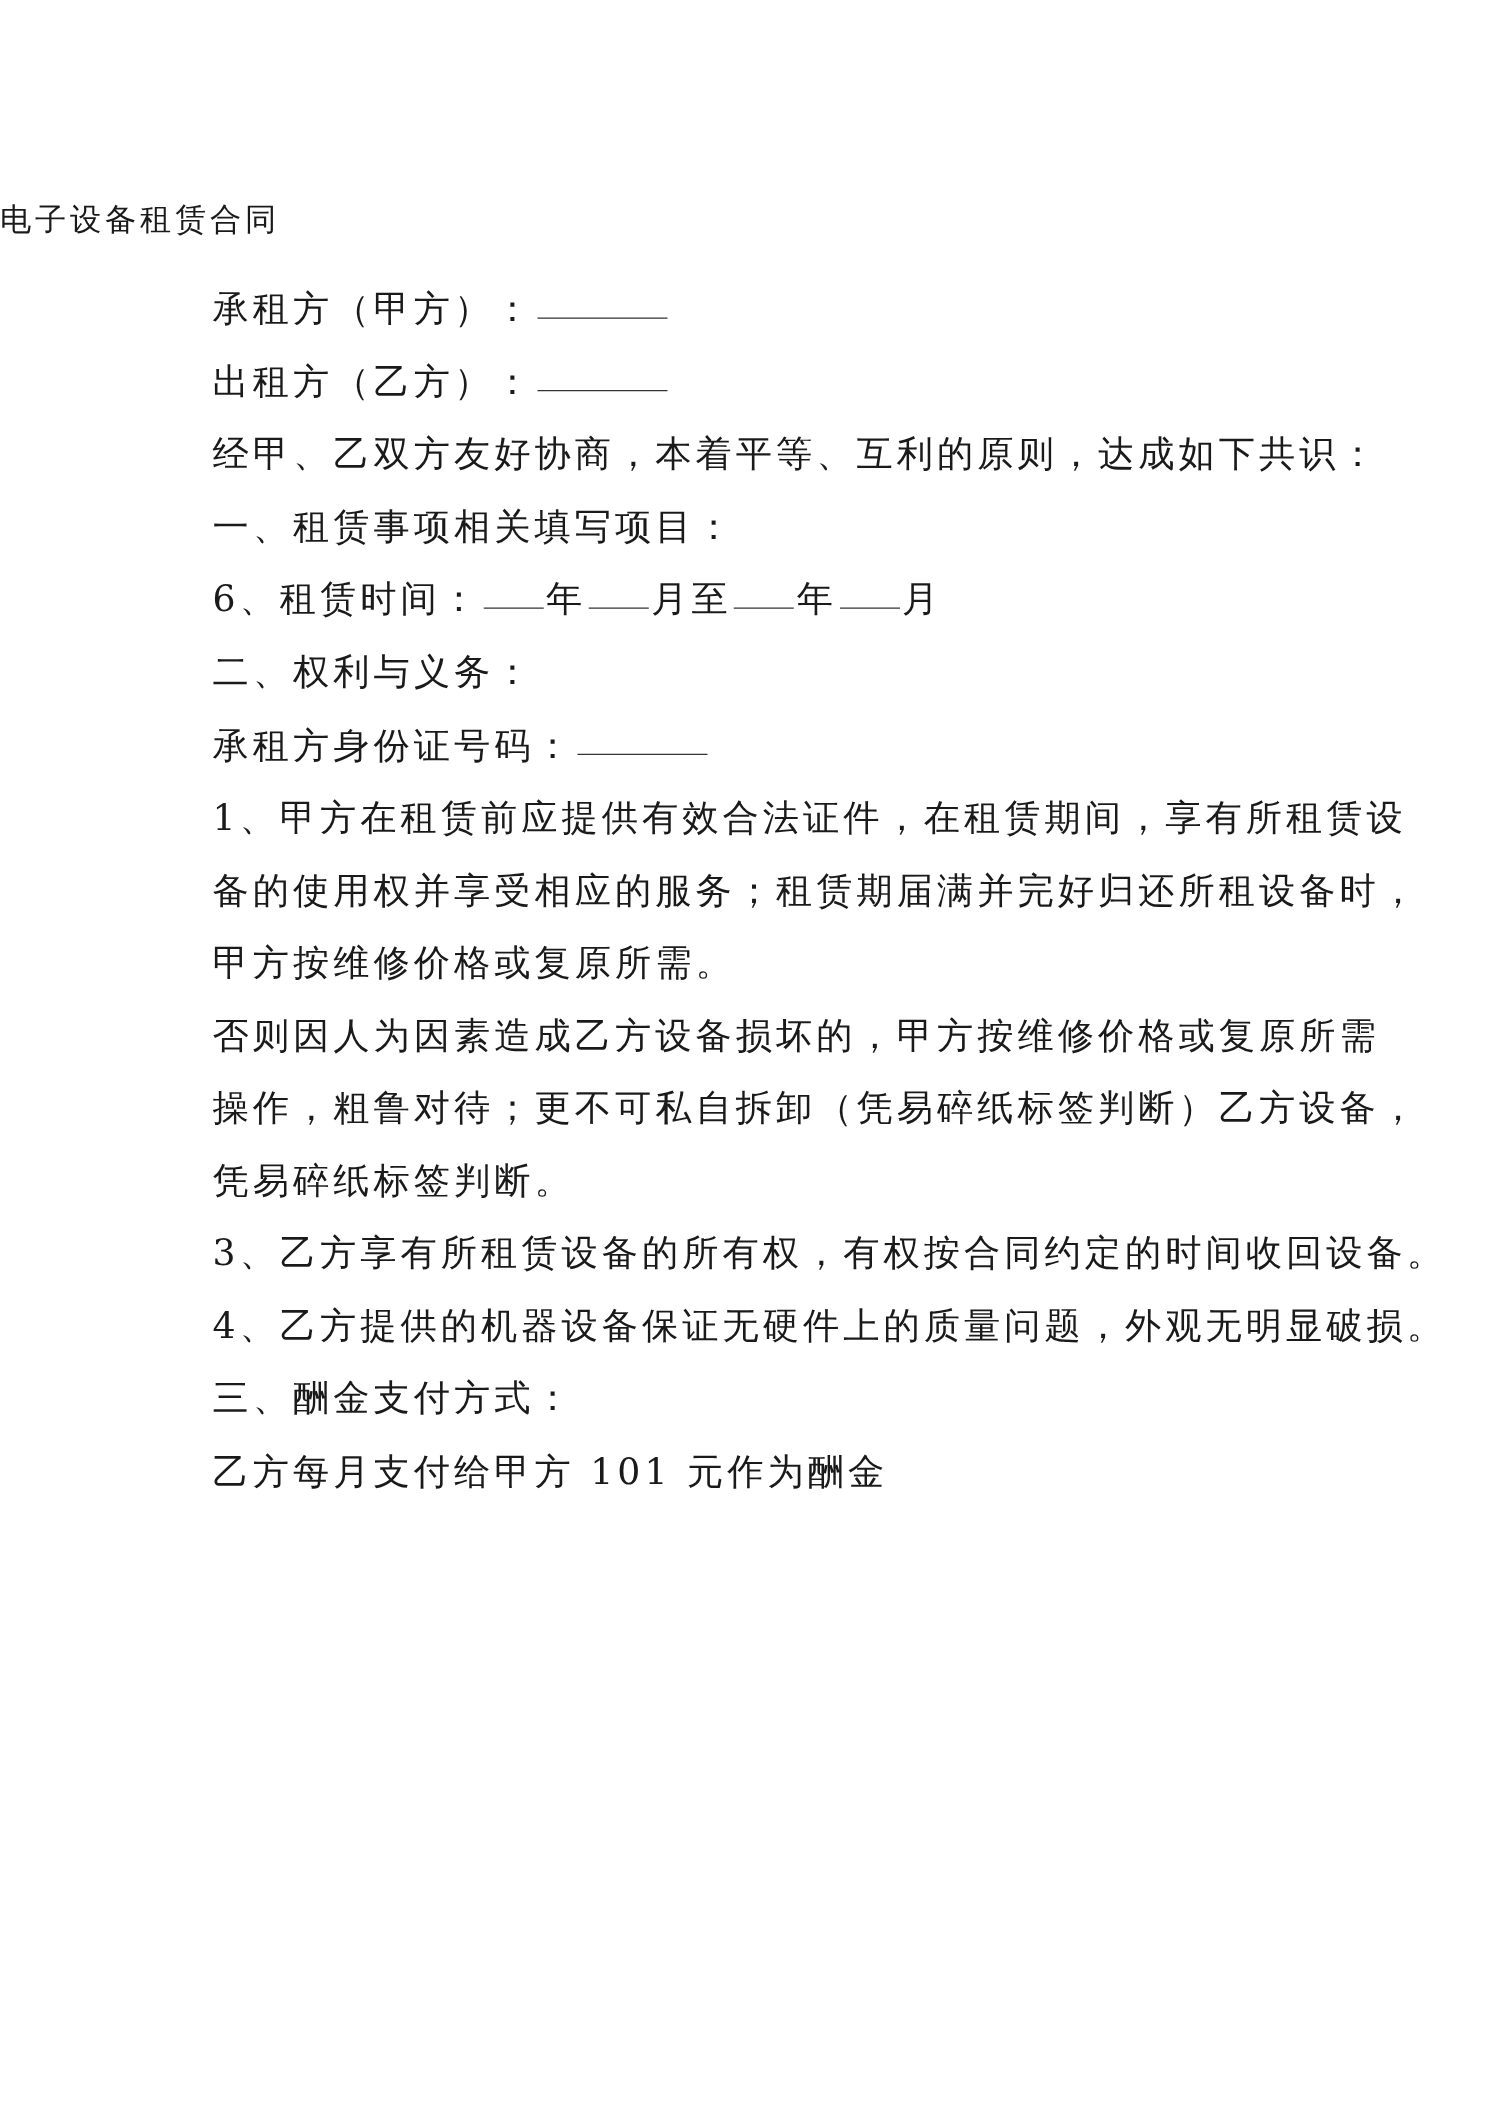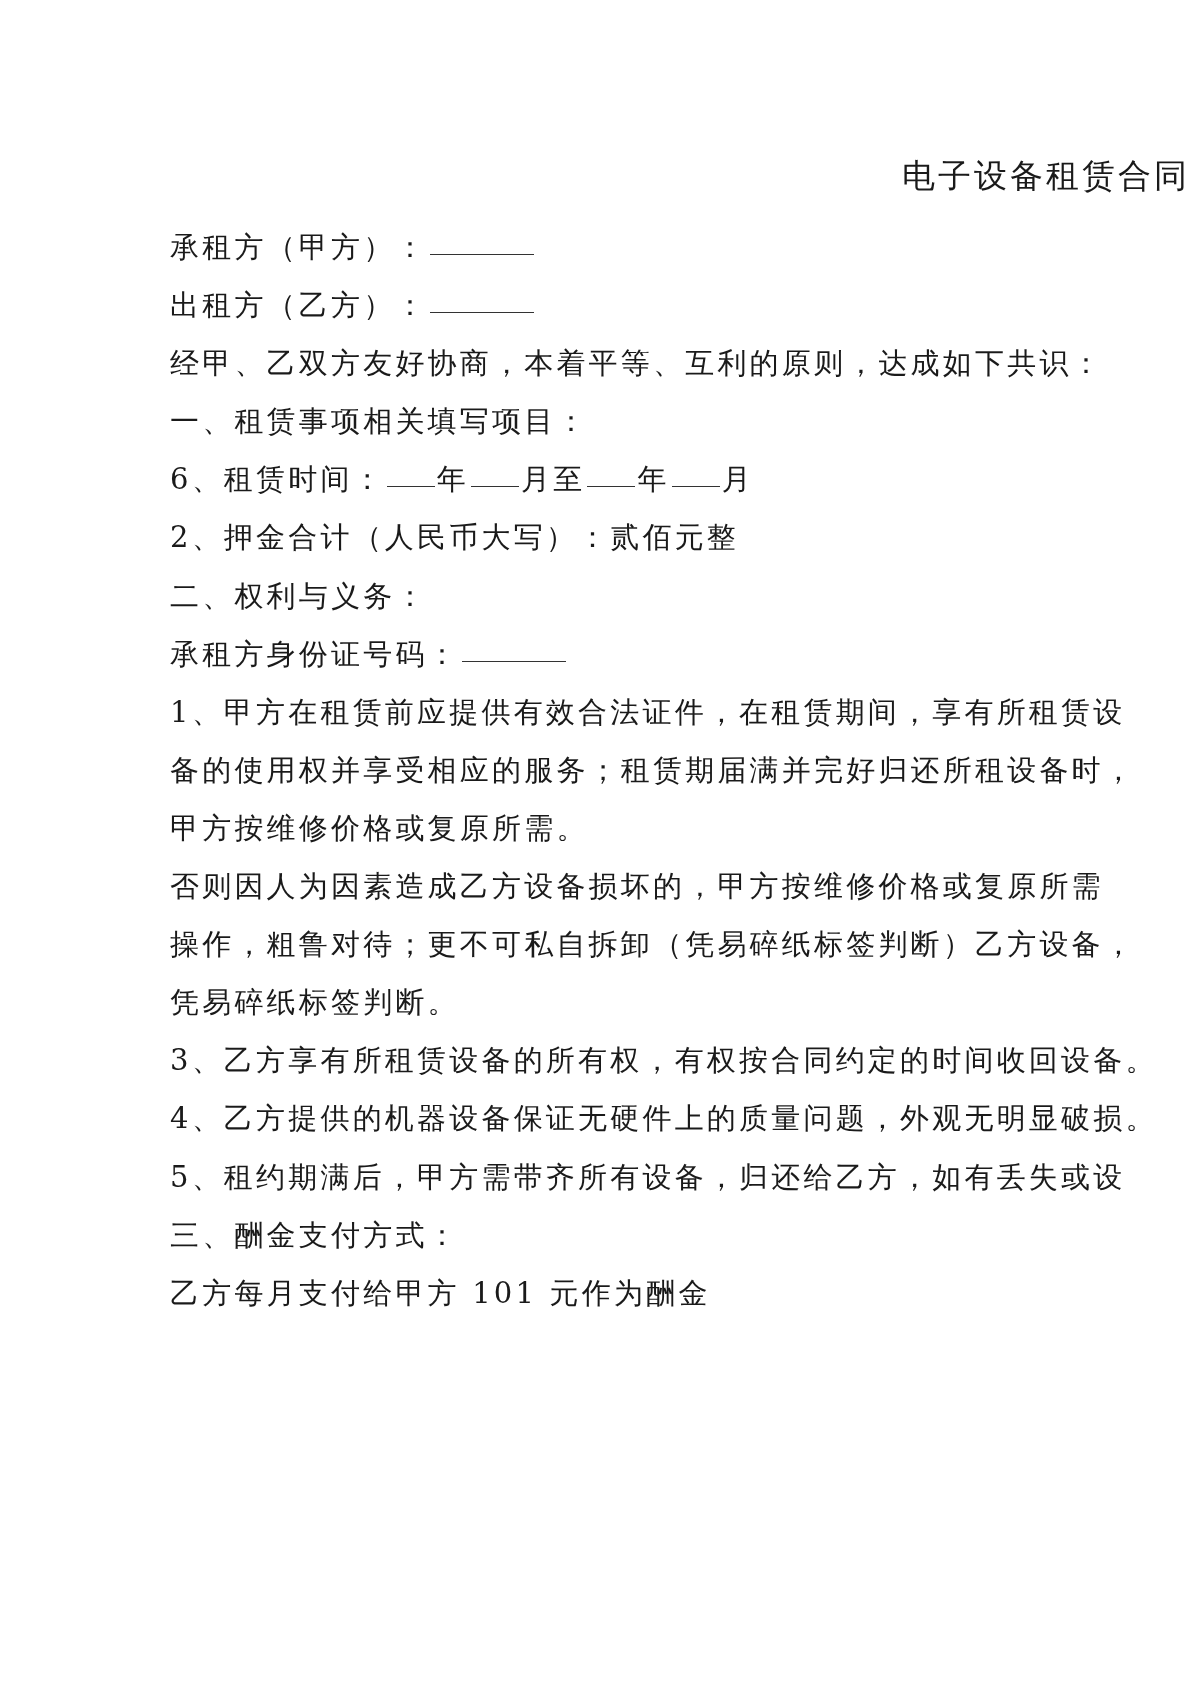--- a/index.html
+++ b/index.html
@@ -27,8 +27,8 @@
       top: 158px;
       left: 0;
       width: 1190px;
-      text-align: right;
-      font-size: 33px;
+      text-align: left;
+      font-size: 25px;
       letter-spacing: 3px;
       line-height: 36px;
     }

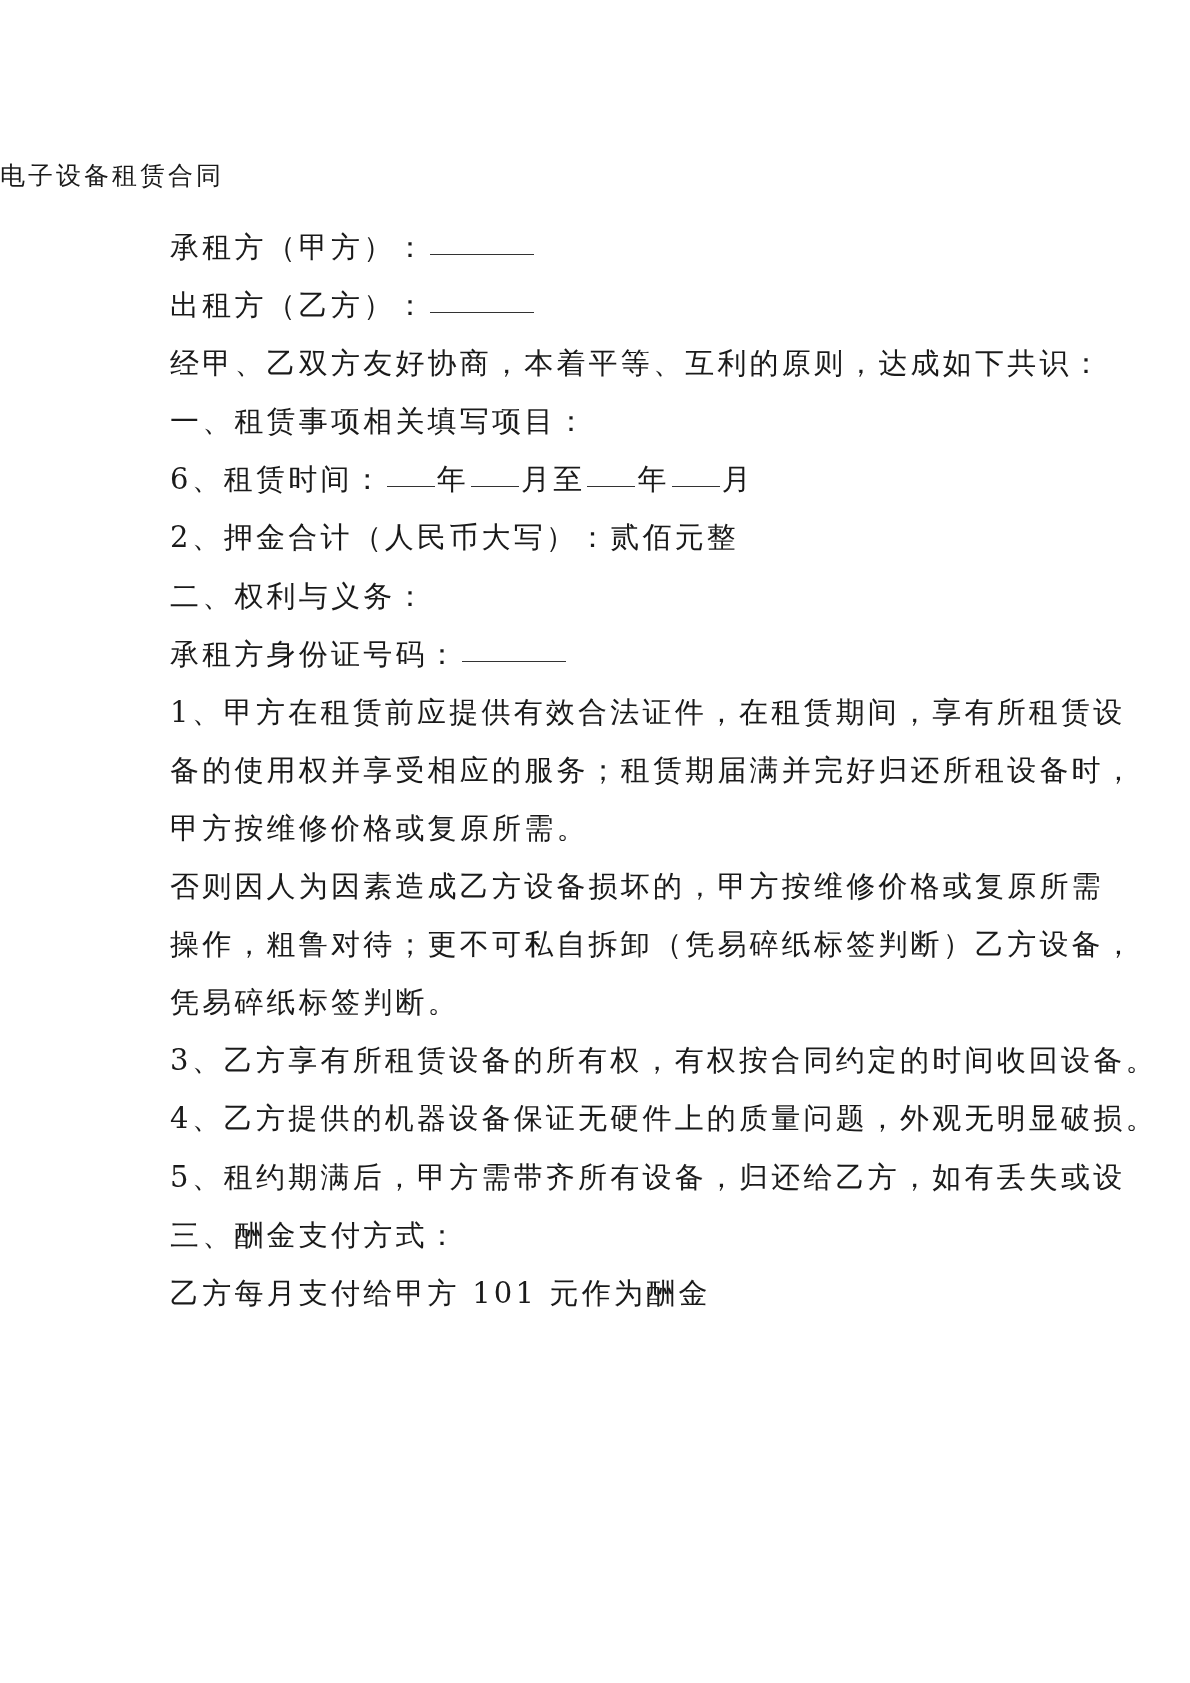--- a/index.html
+++ b/index.html
@@ -83,9 +83,6 @@
       <span>6、租赁时间：</span><span class="blank short"></span><span>年</span><span class="blank short"></span><span>月</span><span>至</span><span class="blank short"></span><span>年</span><span class="blank short"></span><span>月</span>
     </div>
 
-    <div class="line">
-      <span>2、押金合计（人民币大写）：</span><span class="filled-value">贰佰元整</span>
-    </div>
 
     <div class="line">二、权利与义务：</div>
 

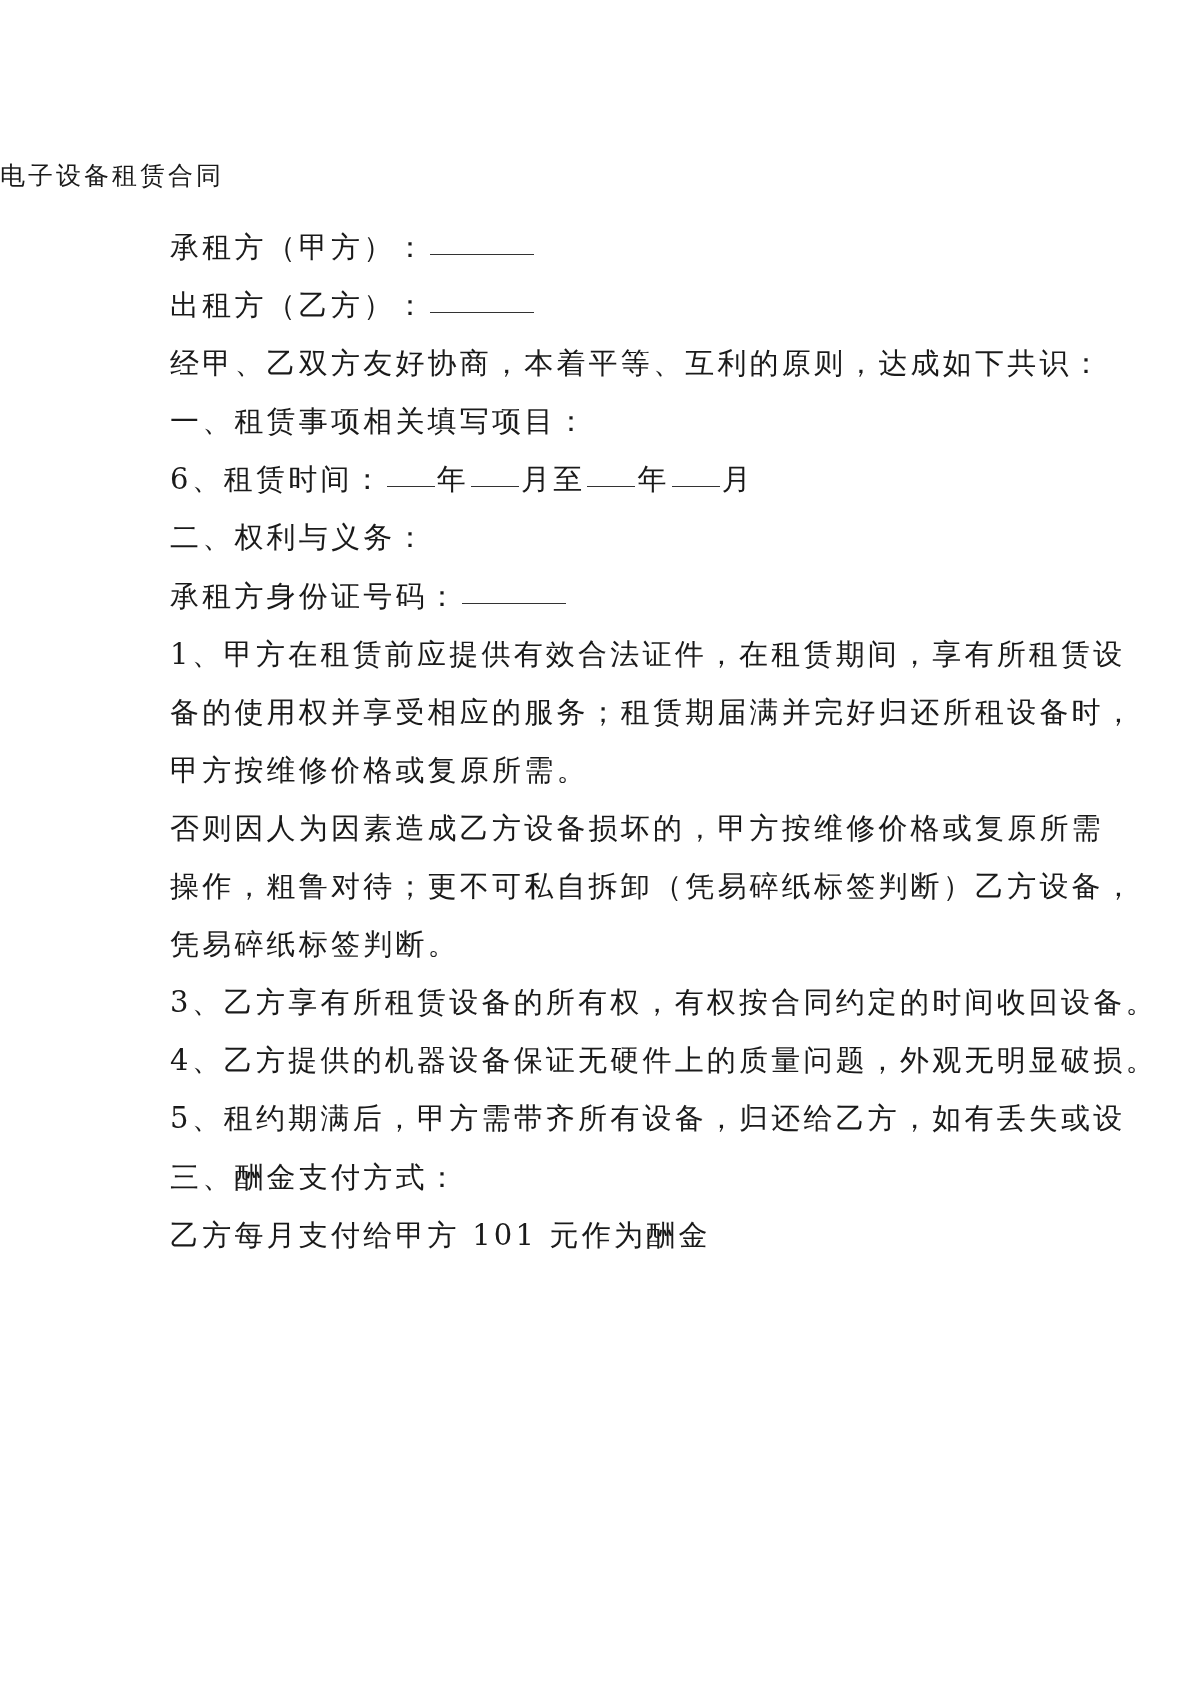--- a/index.html
+++ b/index.html
@@ -102,7 +102,6 @@
 
     <div class="line">4、乙方提供的机器设备保证无硬件上的质量问题，外观无明显破损。</div>
 
-    <div class="line">5、租约期满后，甲方需带齐所有设备，归还给乙方，如有丢失或设</div>
 
     <div class="line">三、酬金支付方式：</div>
     <div class="line">乙方每月支付给甲方 101 元作为酬金</div>

